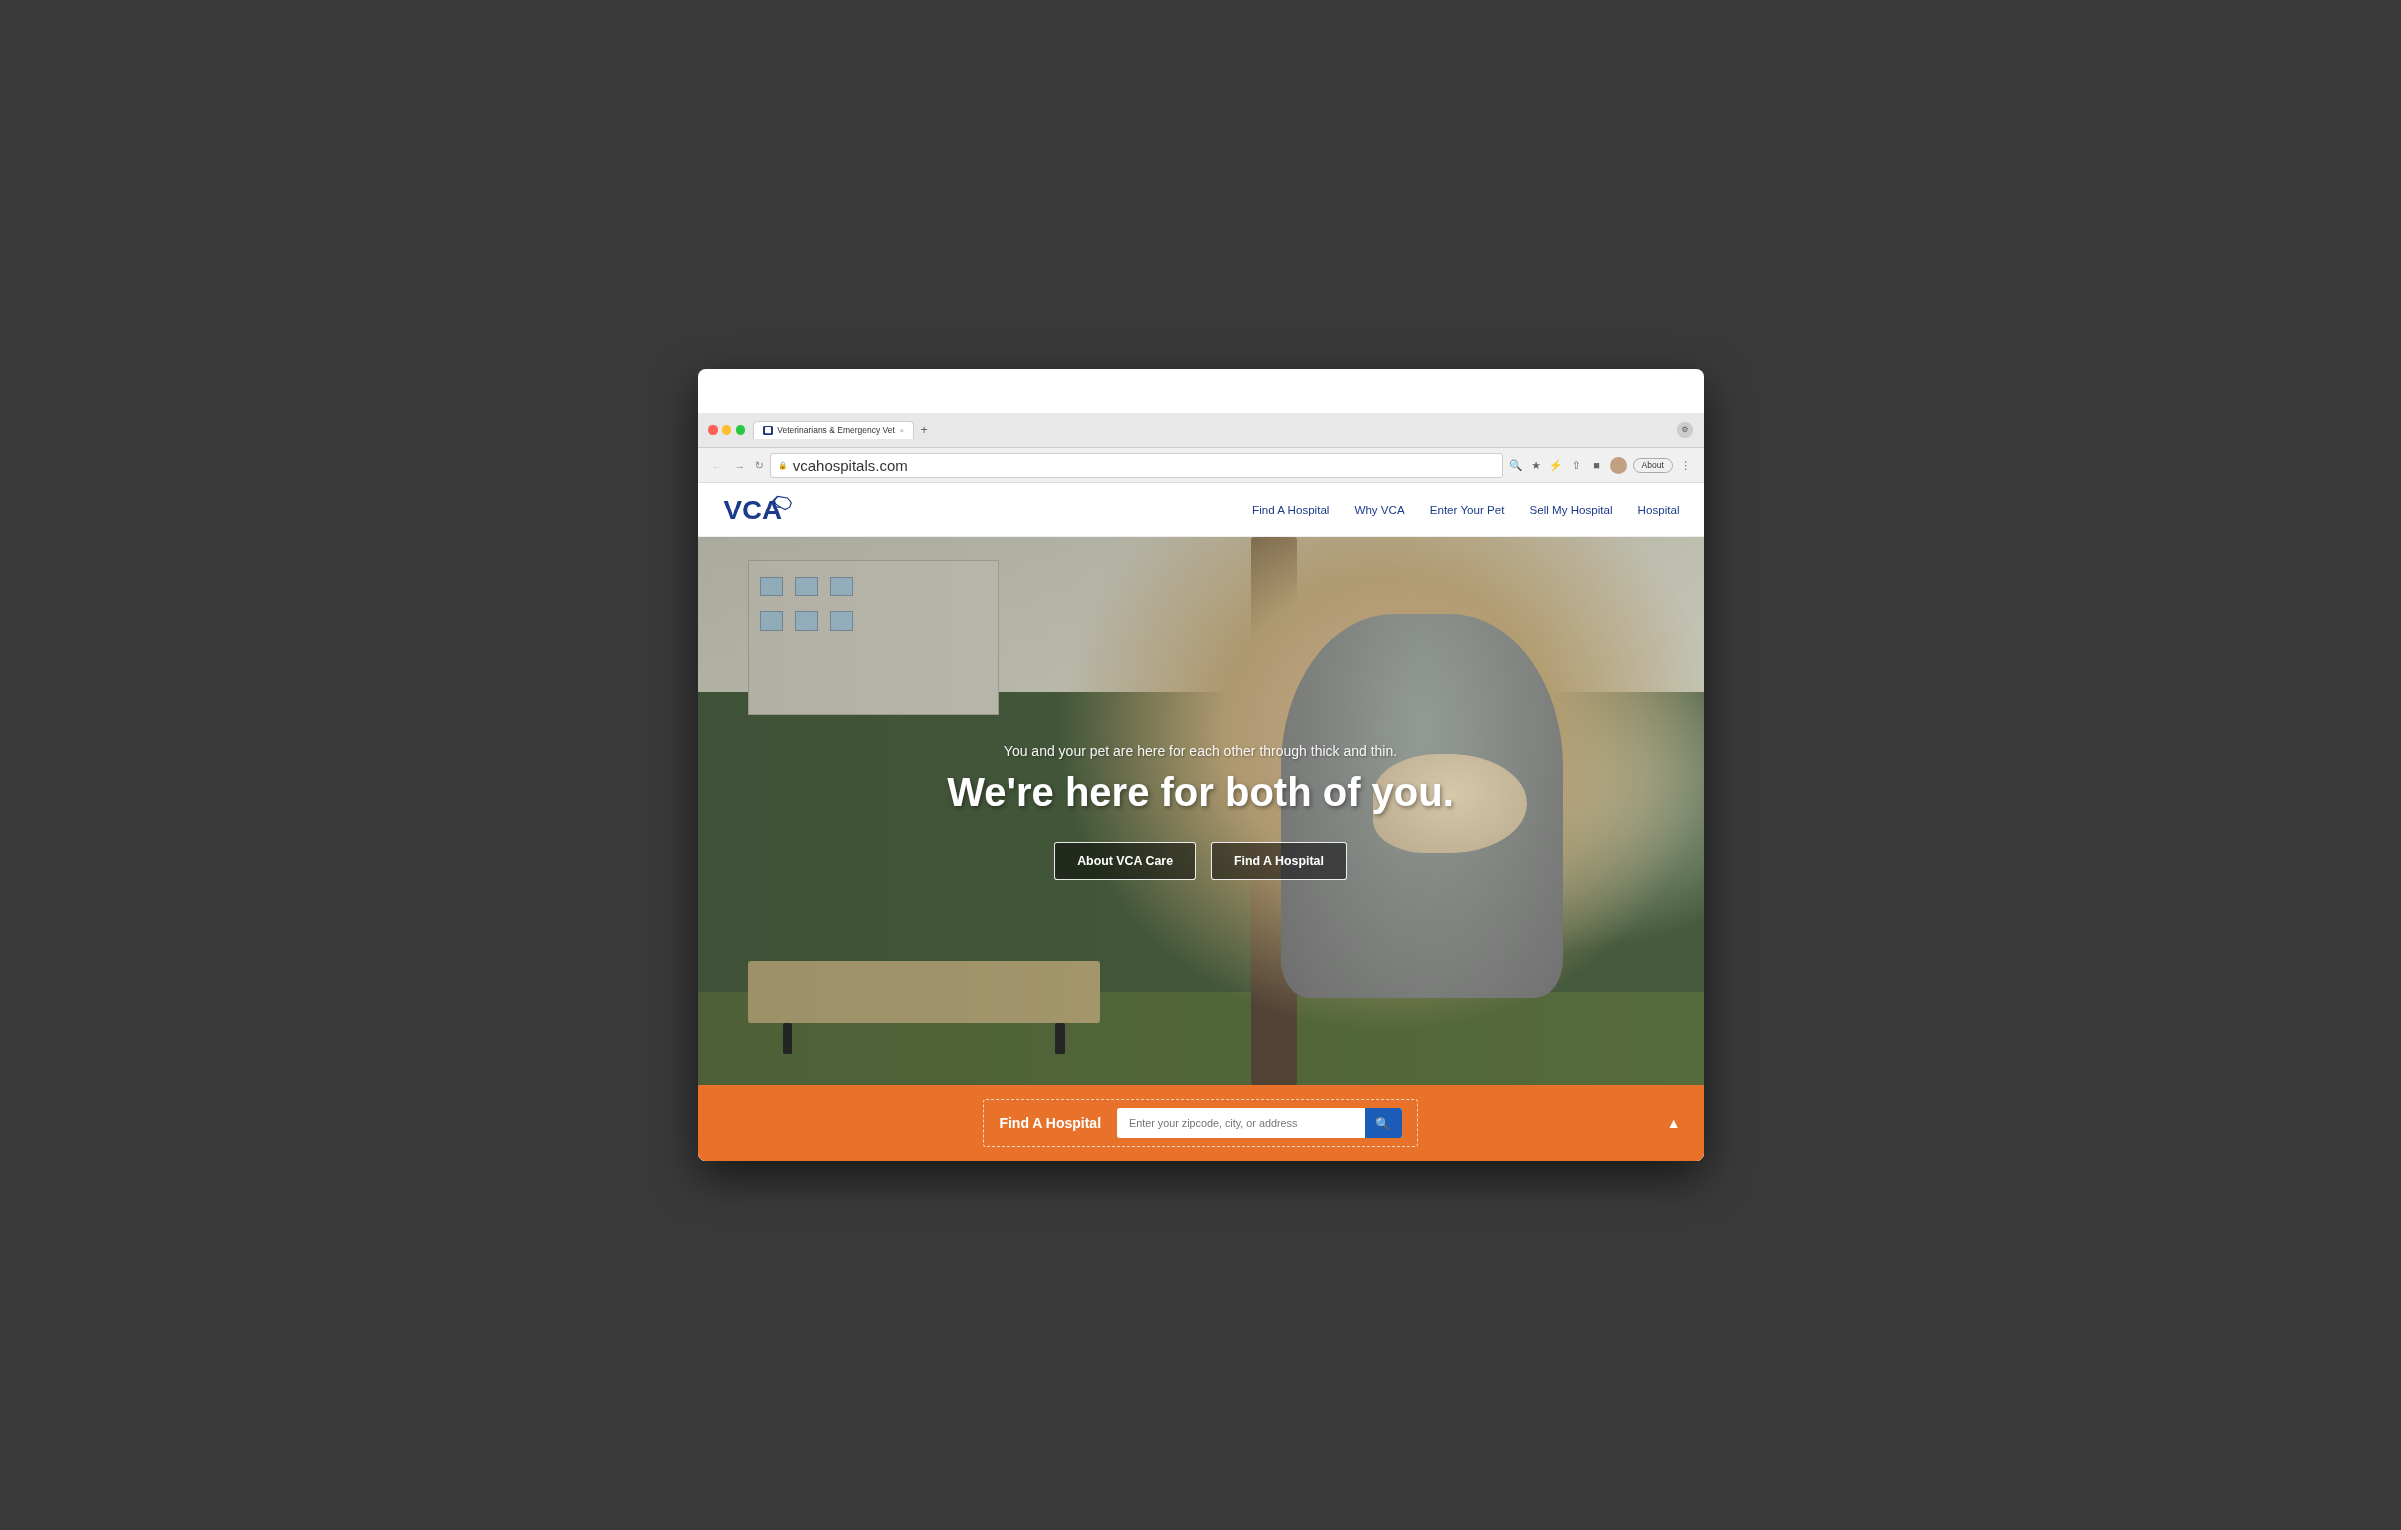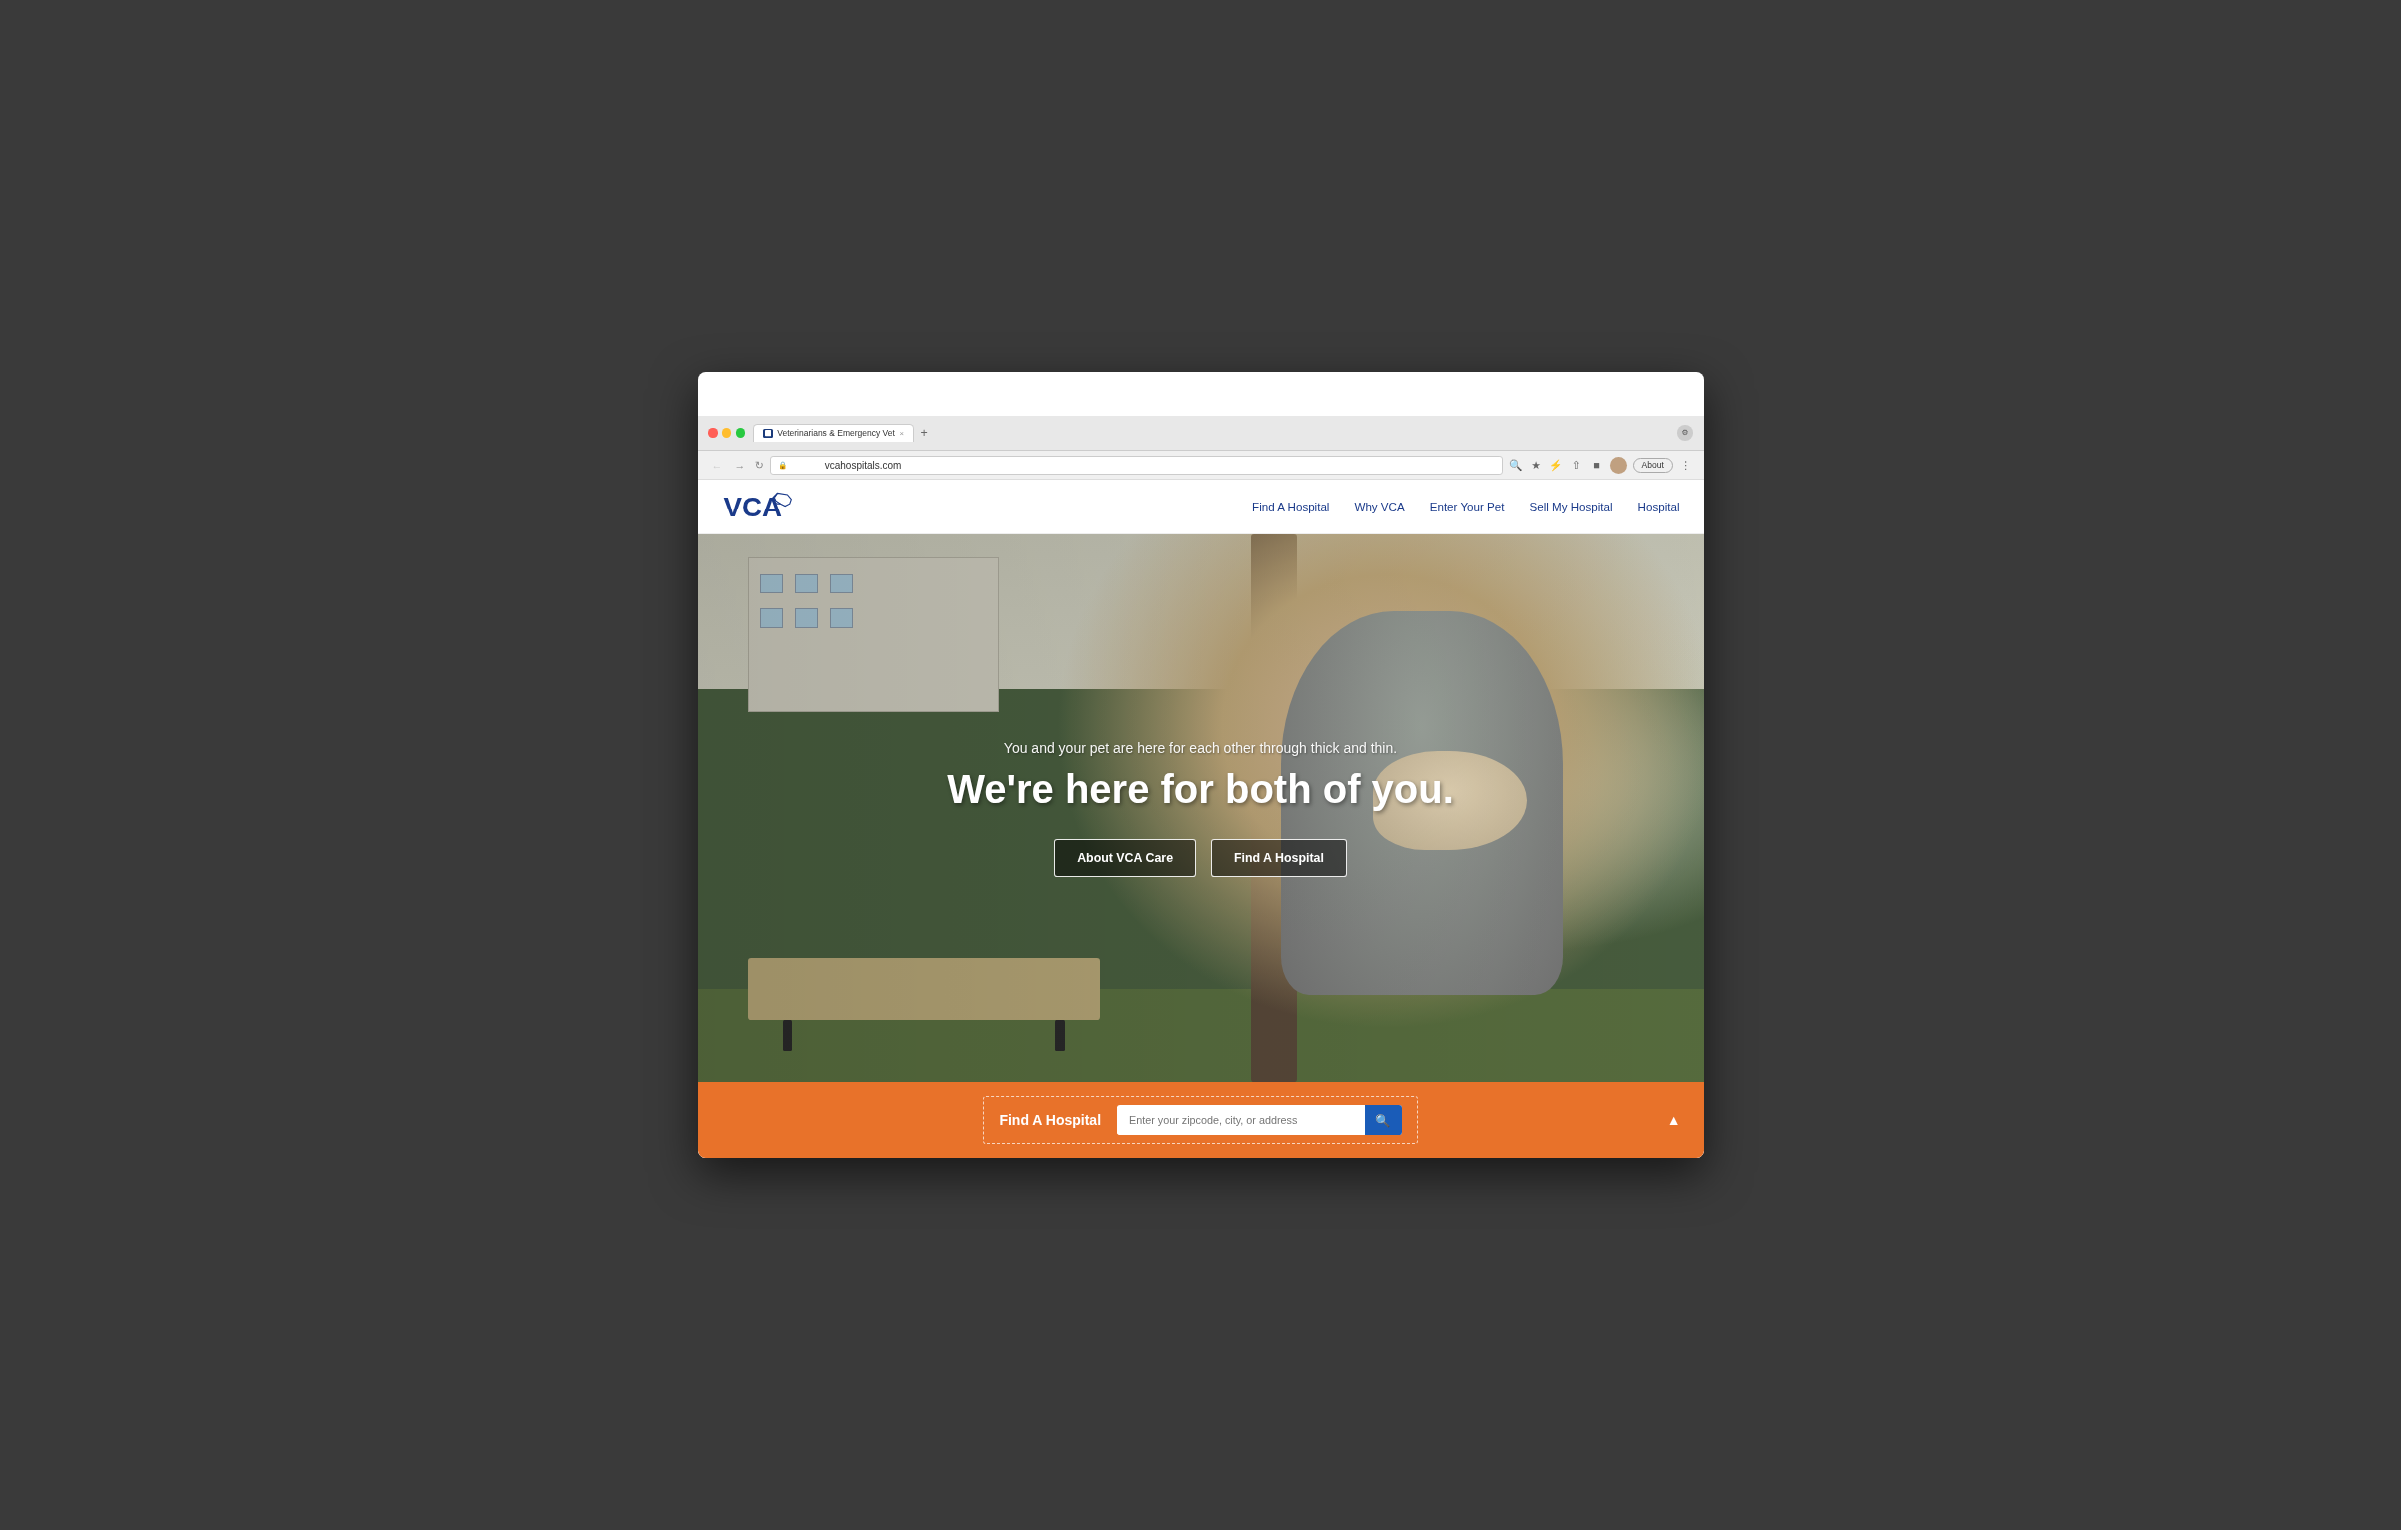--- a/index.html
+++ b/index.html
@@ -151,9 +151,8 @@
     }
 
     .url-text {
-      font-size: 10px;
+      font-size: 15px;
       color: #333;
-      margin-left: 32px;
     }
 
     .browser-actions {

